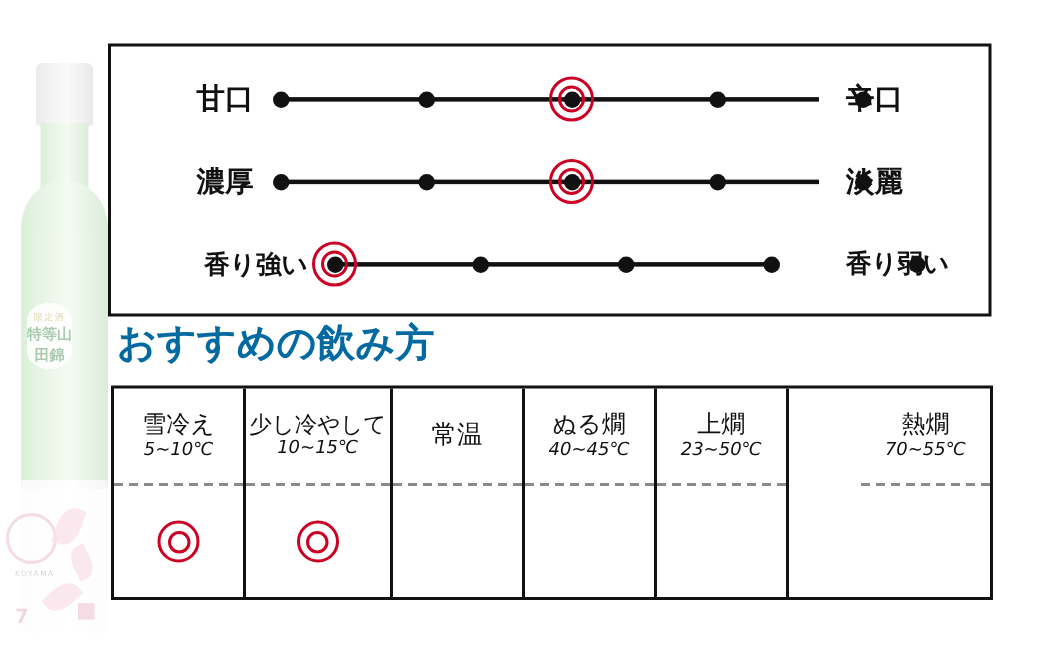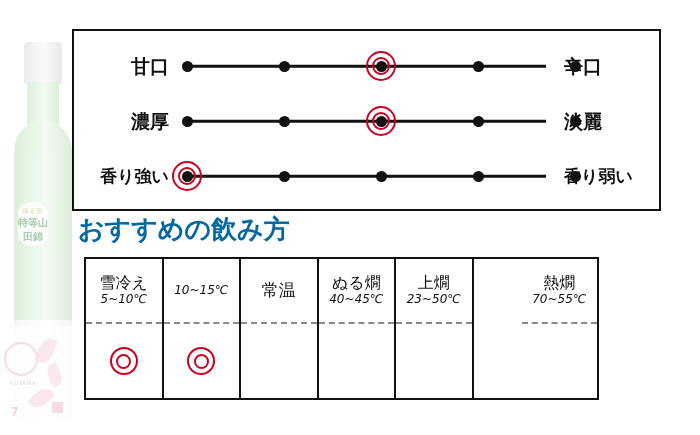--- a/index.html
+++ b/index.html
@@ -167,7 +167,7 @@
     padding-left: 9px;
     box-sizing: border-box;
   }
-  .axis-label.narrow { font-size: 17px; }
+  .axis-label.narrow { font-size: 17px; margin-left: 36px; }
 
   .axis-track {
     position: relative;

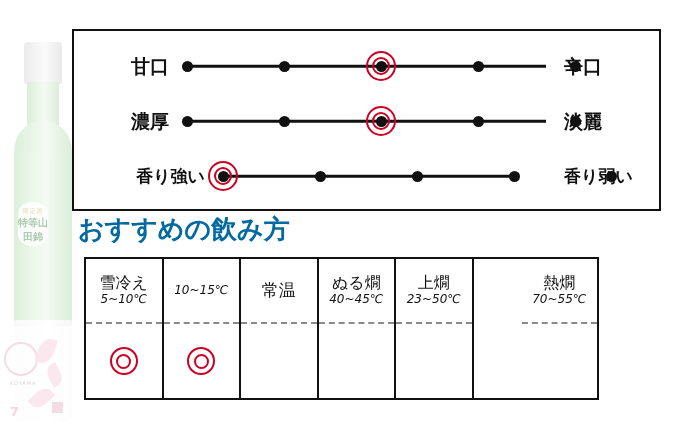--- a/index.html
+++ b/index.html
@@ -232,12 +232,11 @@
     position: absolute;
     left: 74px;
     top: 257px;
-    width: 515px;
+    width: 588px;
     height: 143px;
     border: 2px solid #111111;
     box-sizing: border-box;
     display: flex;
-    margin-left: 10px;
   }
   .temp-col {
     flex: 1;

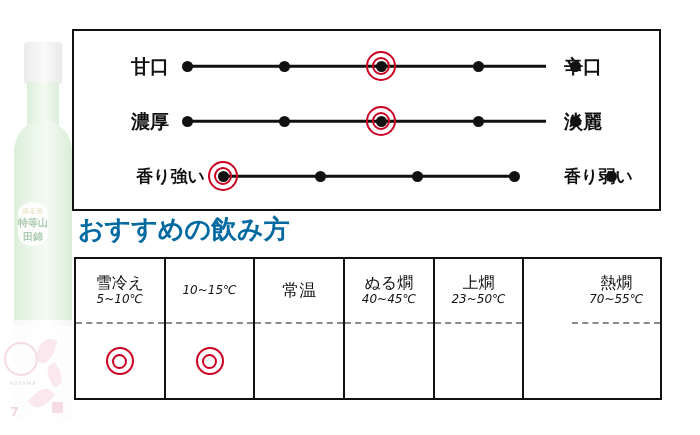--- a/index.html
+++ b/index.html
@@ -392,6 +392,7 @@
 
   <div class="temp-col">
     <div class="temp-head">
+      <div class="temp-name tight">少し冷やして</div>
       <div class="temp-range">10~15℃</div>
     </div>
     <div class="temp-divider"></div>

